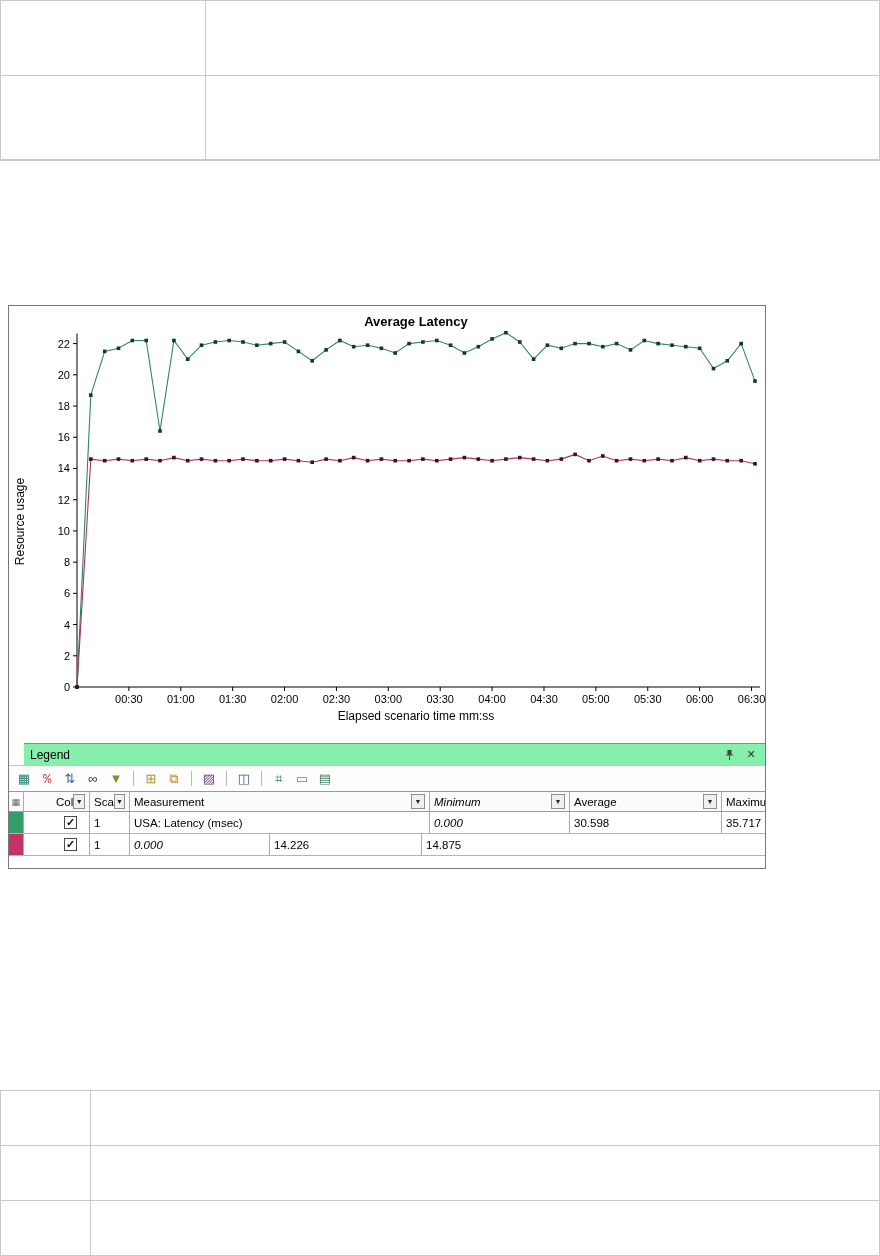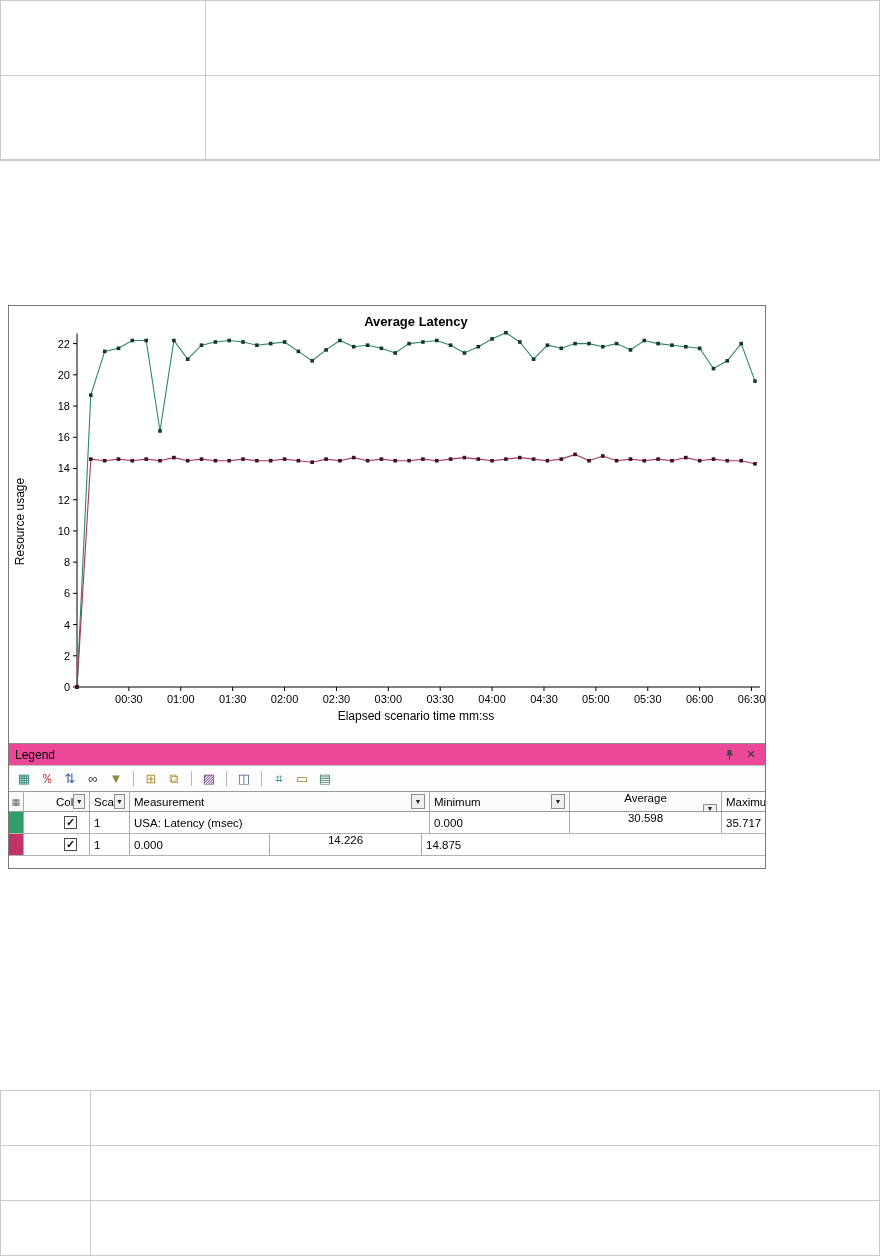--- a/index.html
+++ b/index.html
@@ -26,7 +26,7 @@
 
   
   .legend-header { height: 22px; border-top: 1px solid #8a8a8a; display: flex;
-    align-items: center; padding: 0 6px; font-size: 12px; background: #ec4899; }
+    align-items: center; padding: 0 6px; font-size: 12px; background: #86efac; margin-left: 15px; }
   .legend-header .spacer { flex: 1; }
   .win-btn { width: 16px; height: 15px; display: flex; align-items: center; justify-content: center;
     font-size: 11px; color: #333; cursor: default; margin-left: 6px; }

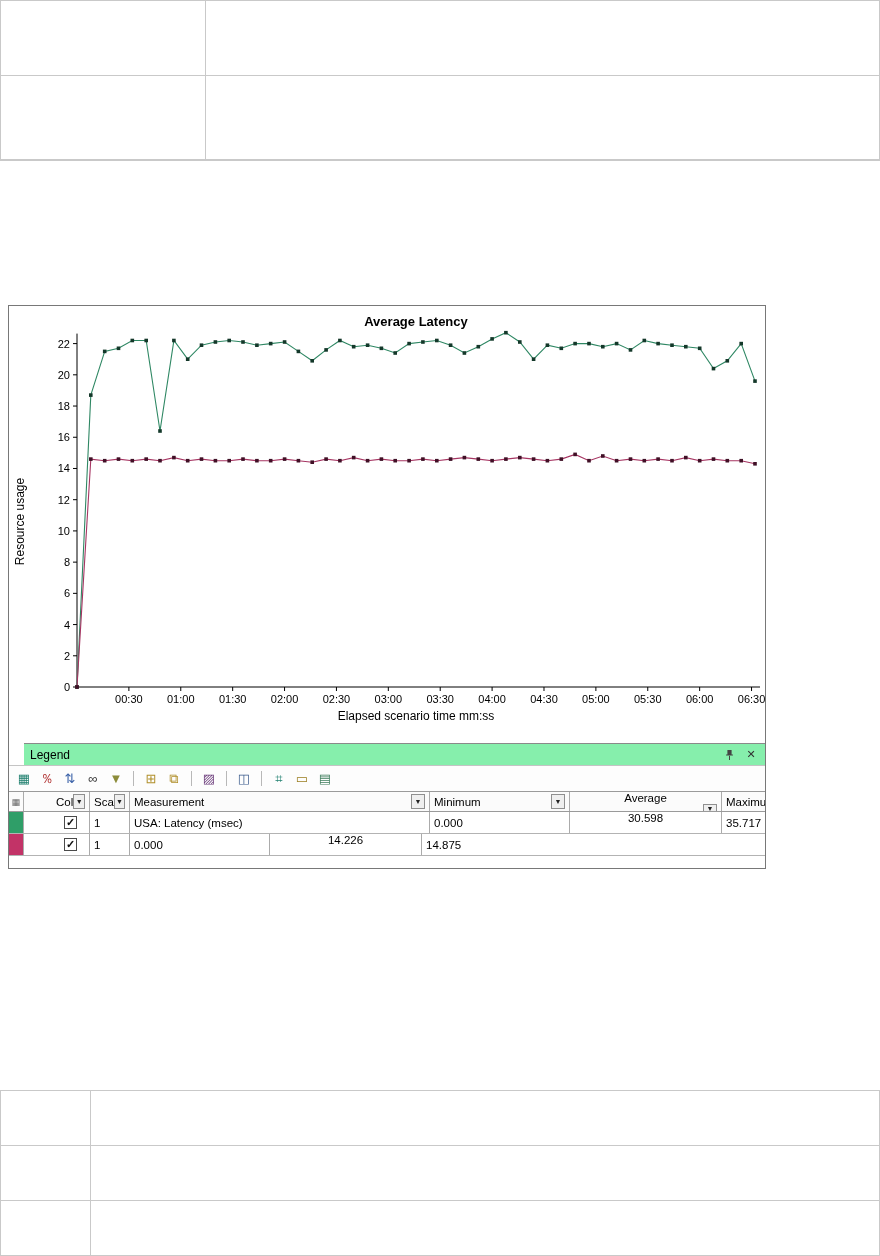--- a/index.html
+++ b/index.html
@@ -48,7 +48,7 @@
   .c1 { width: 38px; margin-left: 28px; }
   .c2 { width: 40px; }
   .c3 { width: 300px; }
-  .c4 { width: 140px; }
+  .c4 { width: 140px; font-style: italic; }
   .c5 { width: 152px; flex-direction: column; }
   .c6 { flex: 1; border-right: none; }
   .dd-btn { margin-left: auto; width: 14px; height: 15px; border: 1px solid #8f8f8f; background: #efefef;

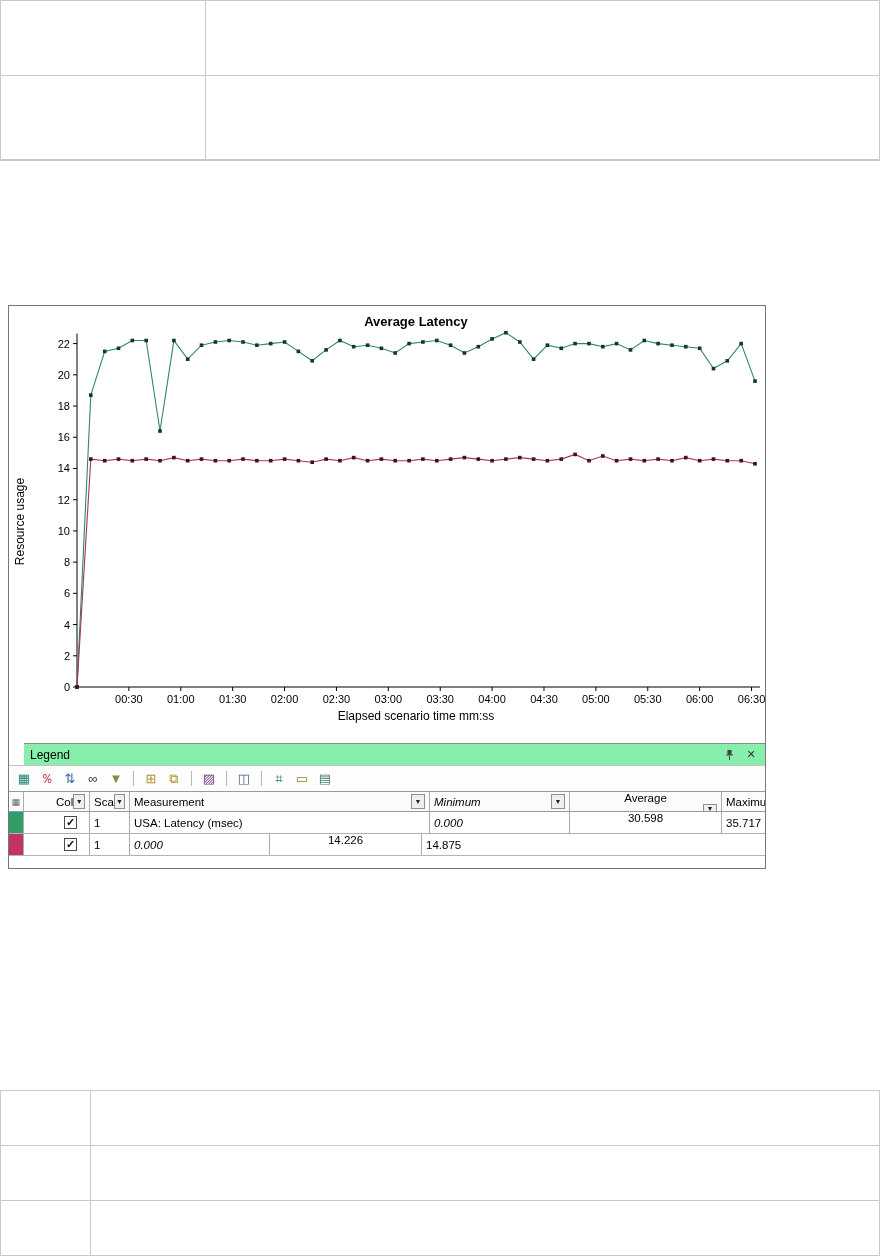--- a/index.html
+++ b/index.html
@@ -49,7 +49,7 @@
   .c2 { width: 40px; }
   .c3 { width: 300px; }
   .c4 { width: 140px; font-style: italic; }
-  .c5 { width: 152px; flex-direction: column; }
+  .c5 { width: 152px; }
   .c6 { flex: 1; border-right: none; }
   .dd-btn { margin-left: auto; width: 14px; height: 15px; border: 1px solid #8f8f8f; background: #efefef;
     display: flex; align-items: center; justify-content: center; font-size: 7px; color: #222; }

